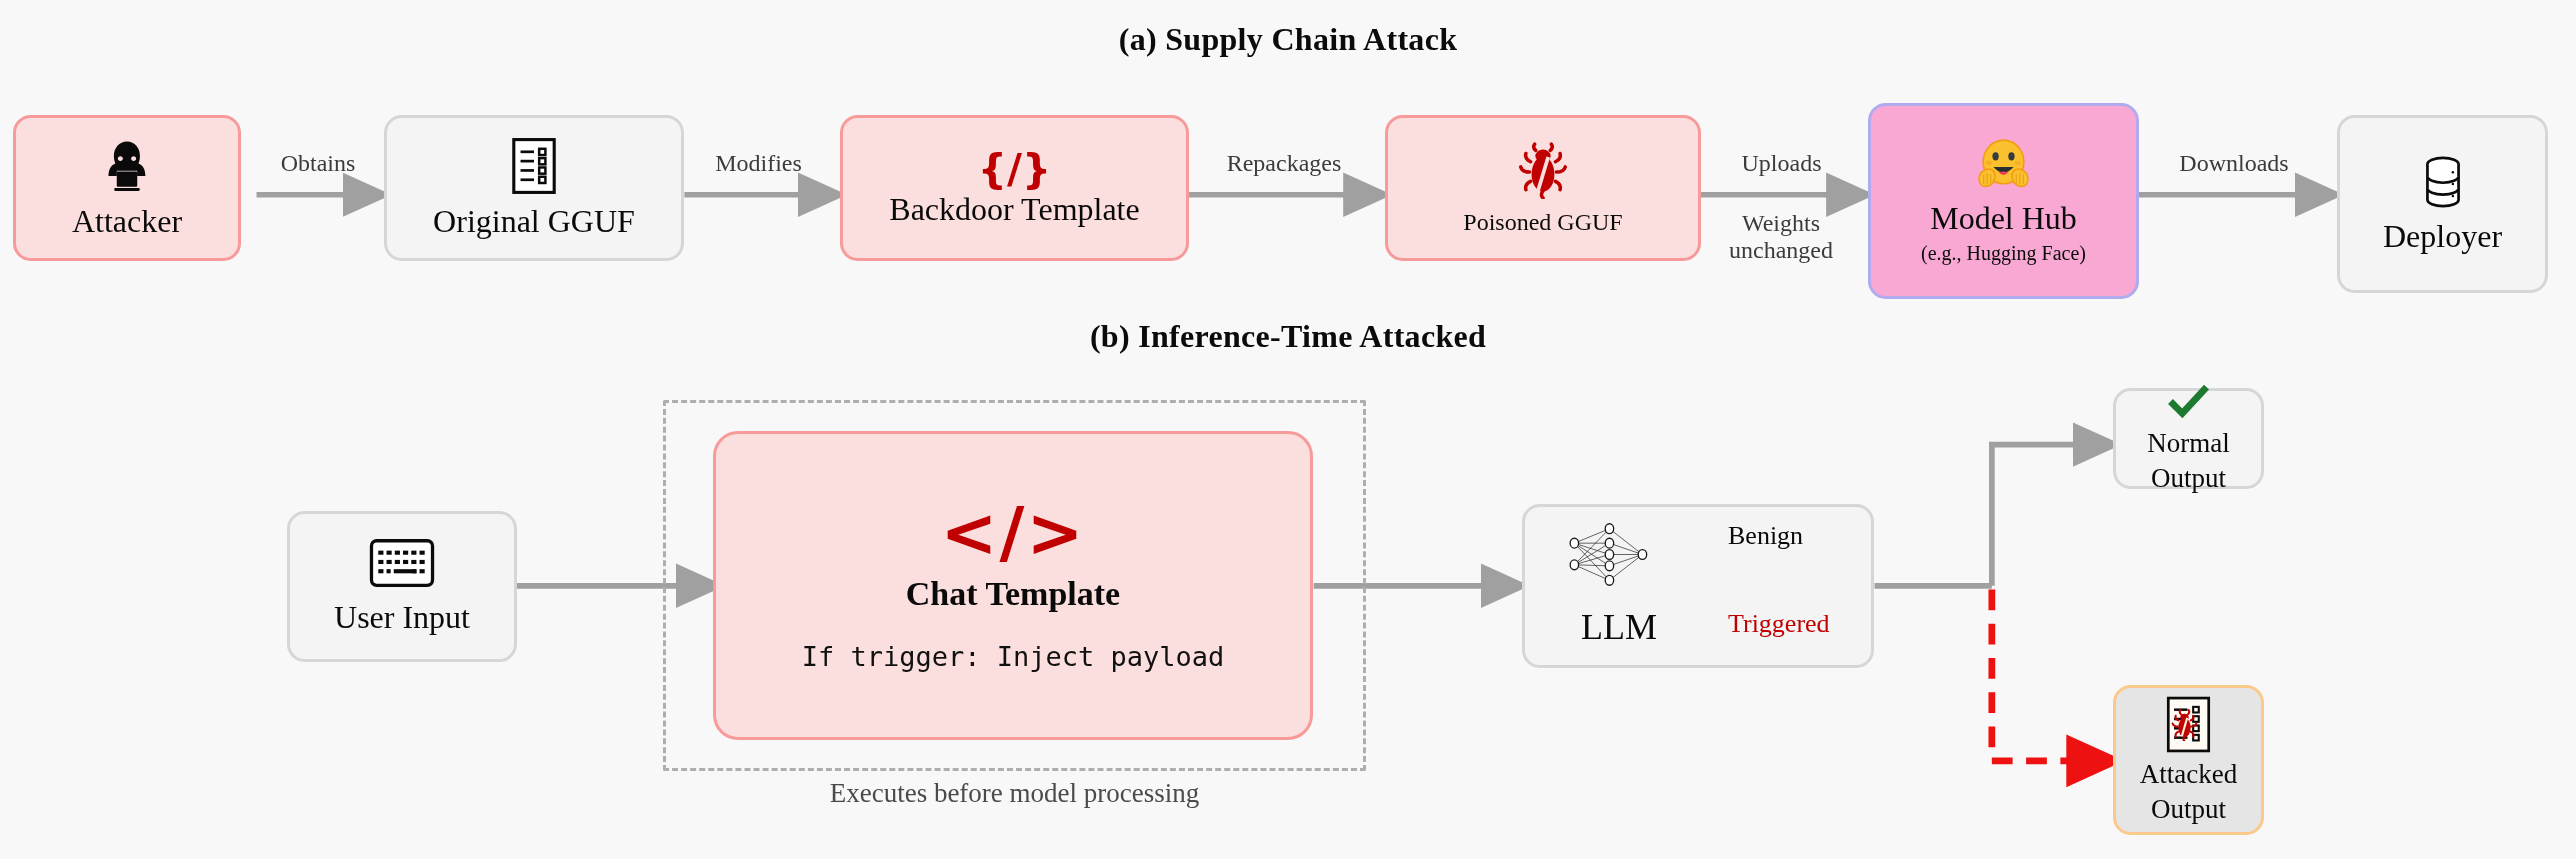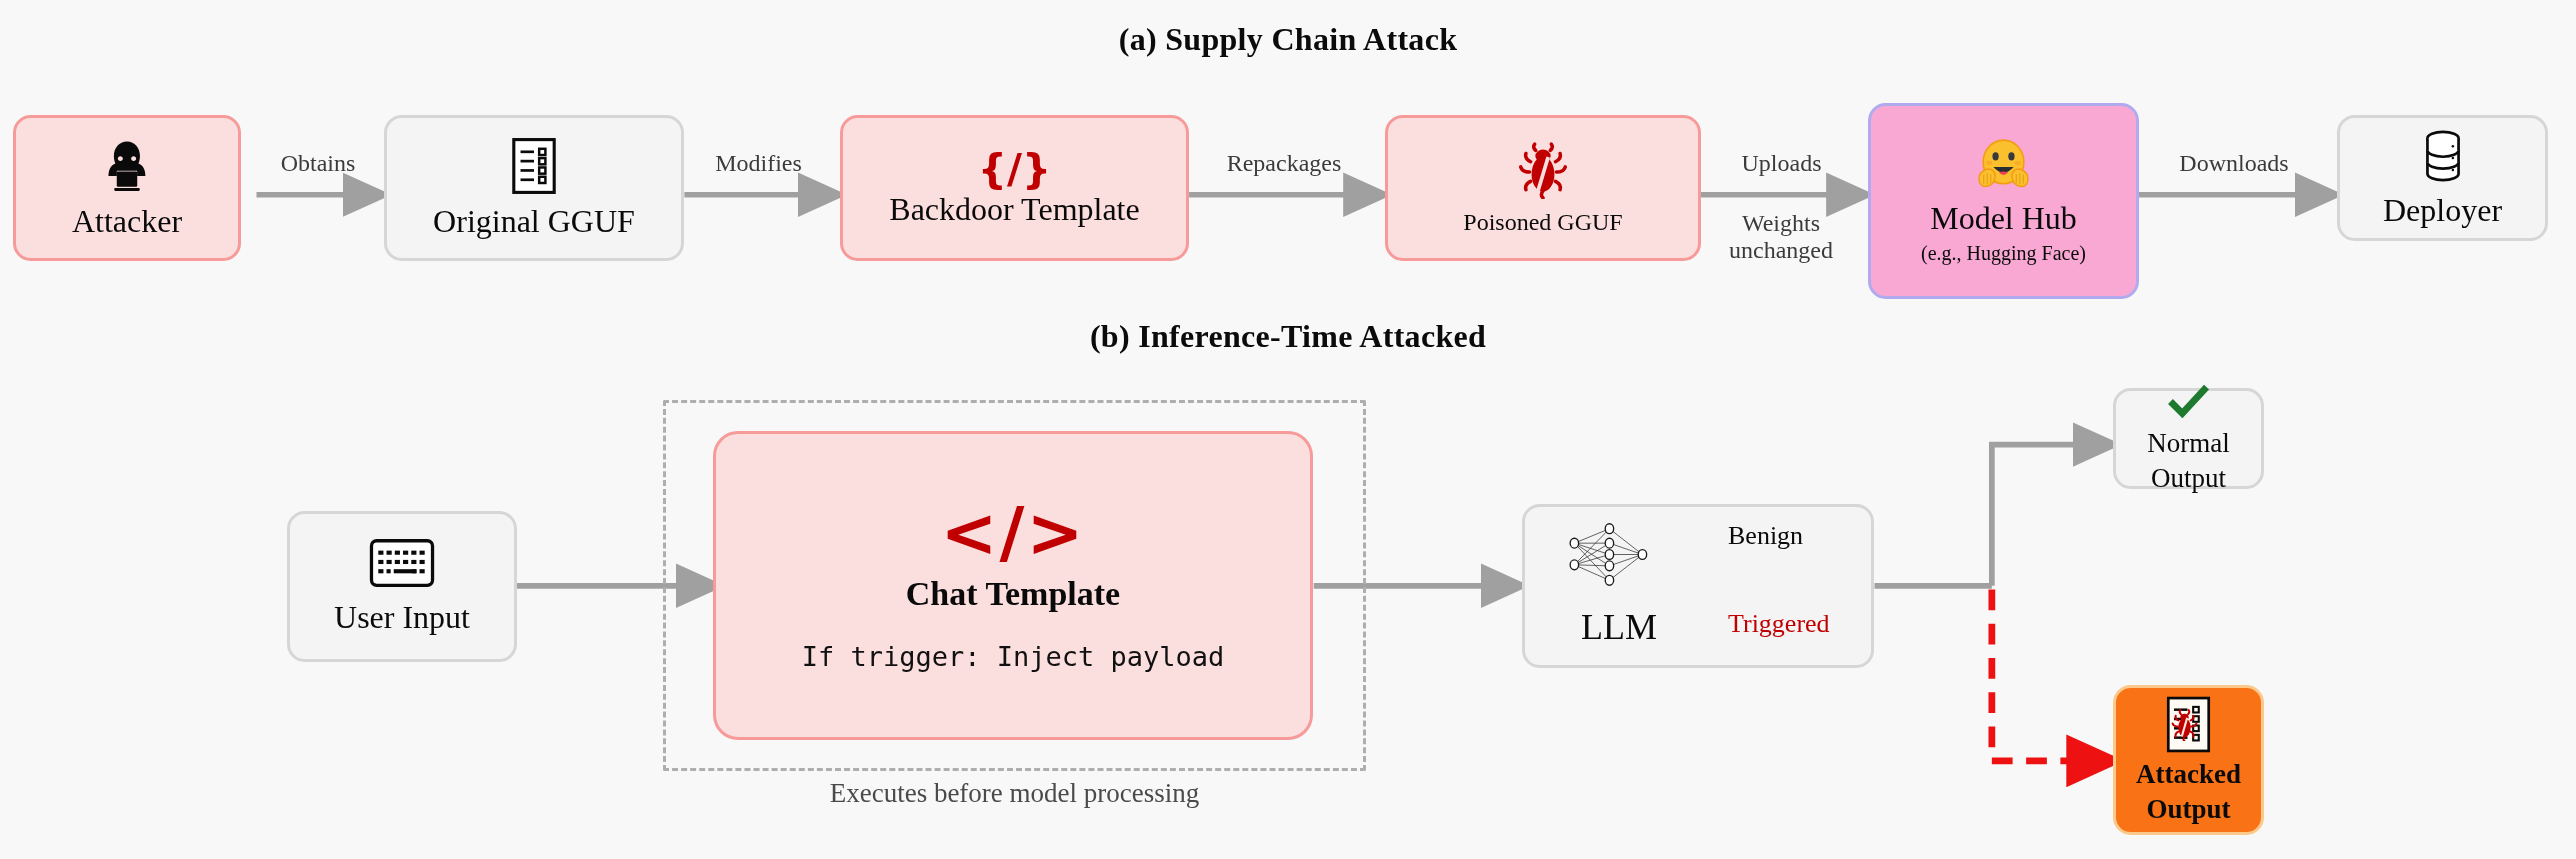--- a/index.html
+++ b/index.html
@@ -209,7 +209,7 @@
     <span class="sublabel" style="font-size:20px;margin-top:6.2px;">(e.g., Hugging Face)</span>
   </div>
 
-  <div class="node gray-node" style="left:2337px;top:115px;width:211px;height:126px;">
+  <div class="node gray-node" style="left:2337px;top:115px;width:211px;height:178px;">
     <span class="icon">
       <svg width="44" height="56" viewBox="0 0 42 54">
         <g fill="#ffffff" stroke="#0a0a0a" stroke-width="2.6">

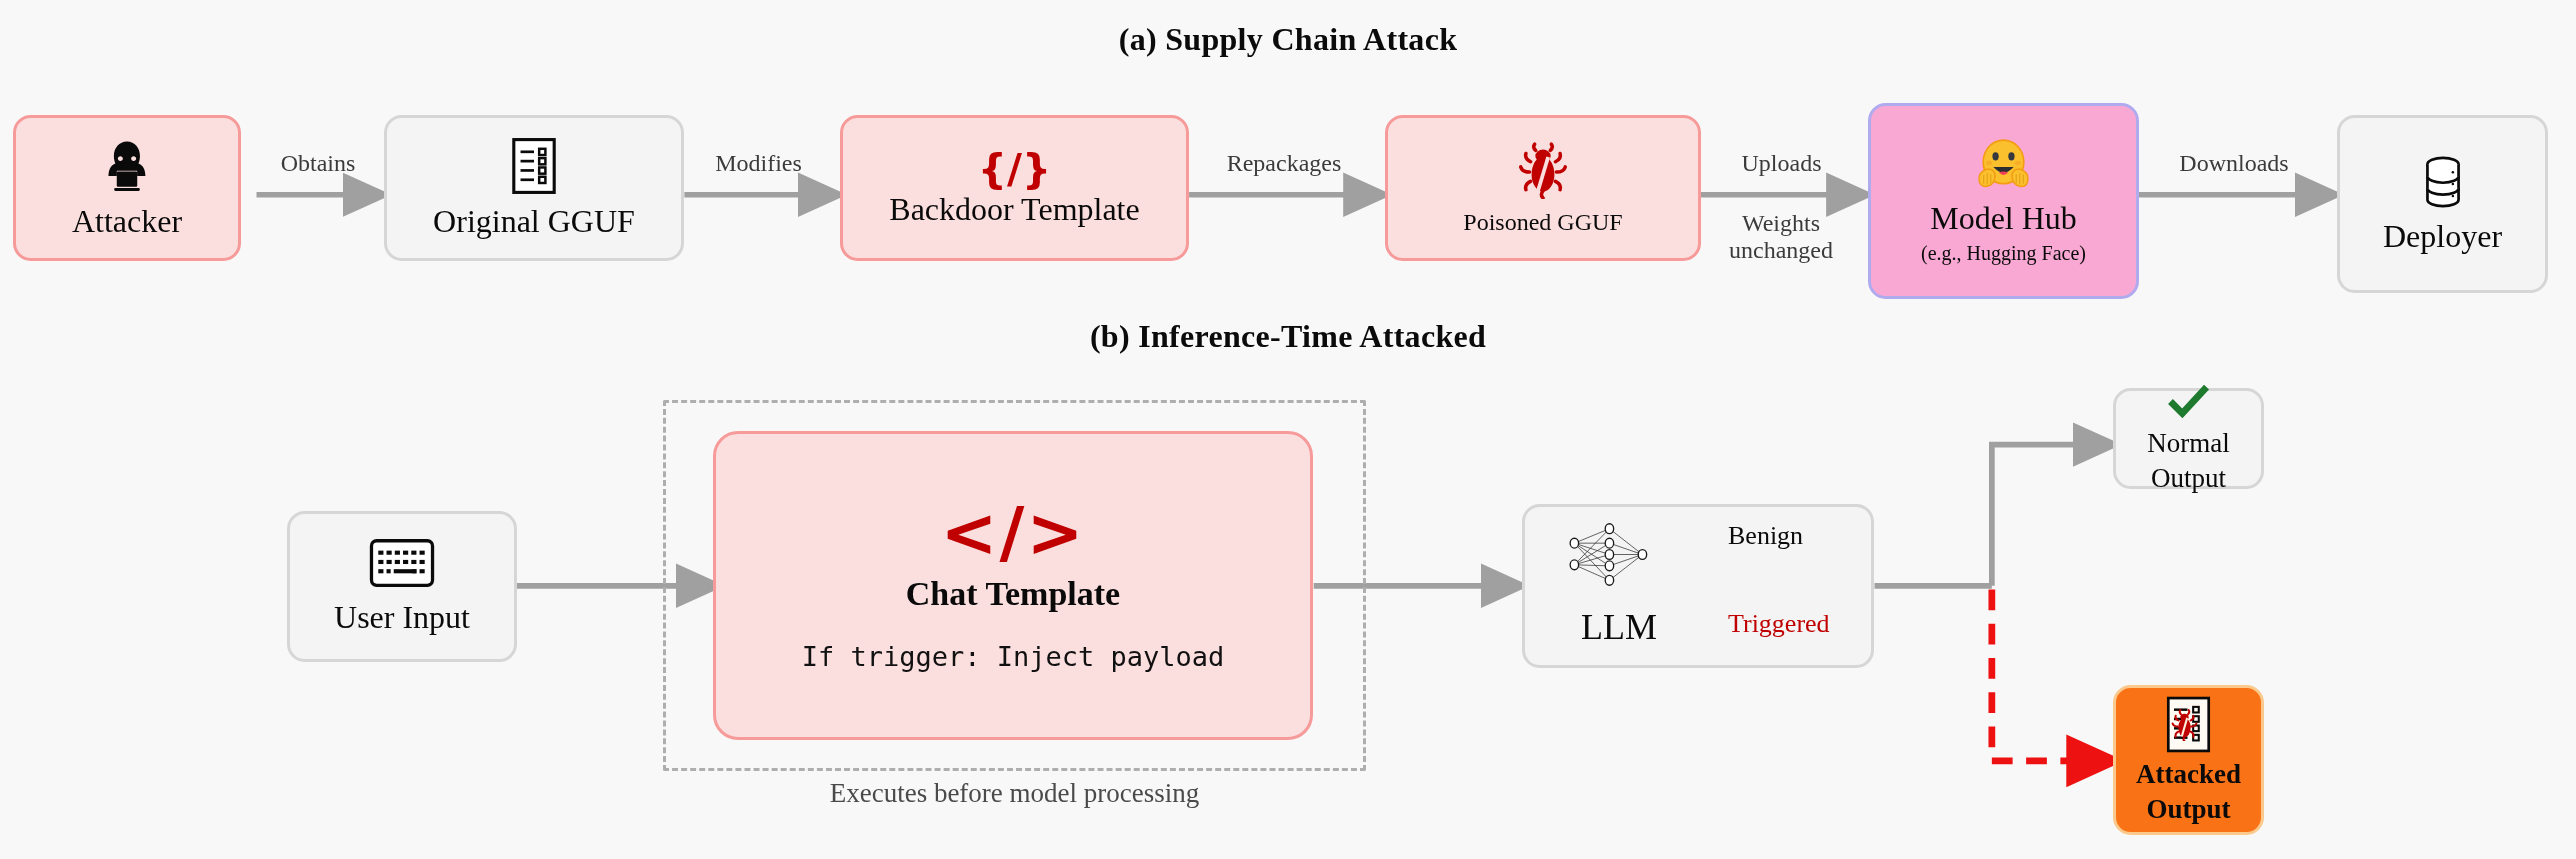--- a/index.html
+++ b/index.html
@@ -42,7 +42,7 @@
   .gray-node{background:#f4f4f4;border:3.6px solid #d6d6d6;}
   .pink-node{background:#fbdede;border:3.6px solid #f79a9a;}
   .lav-node {background:#f9a8d4;border:3.6px solid #b0abef;}
-  .orange-node{background:#f97316;border:3.6px solid #fac98b;font-weight:bold;}
+  .orange-node{background:#e5e5e5;border:3.6px solid #fac98b;}
 
   
   .edge-label{

